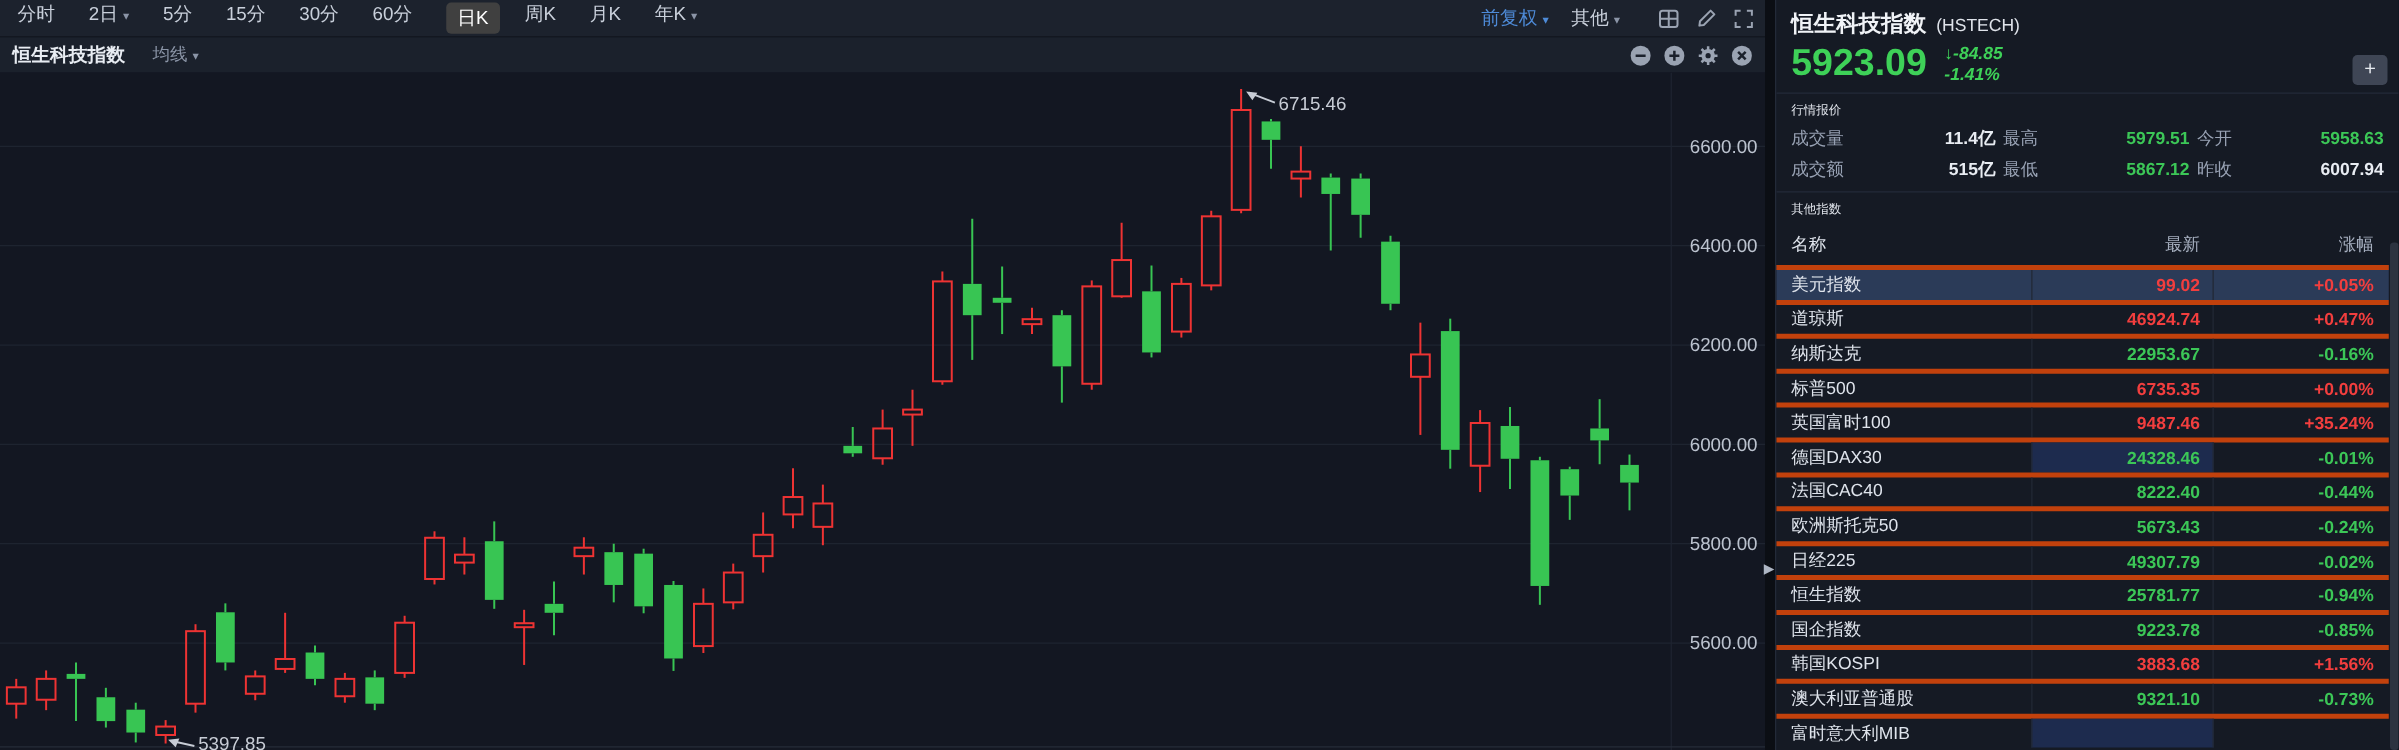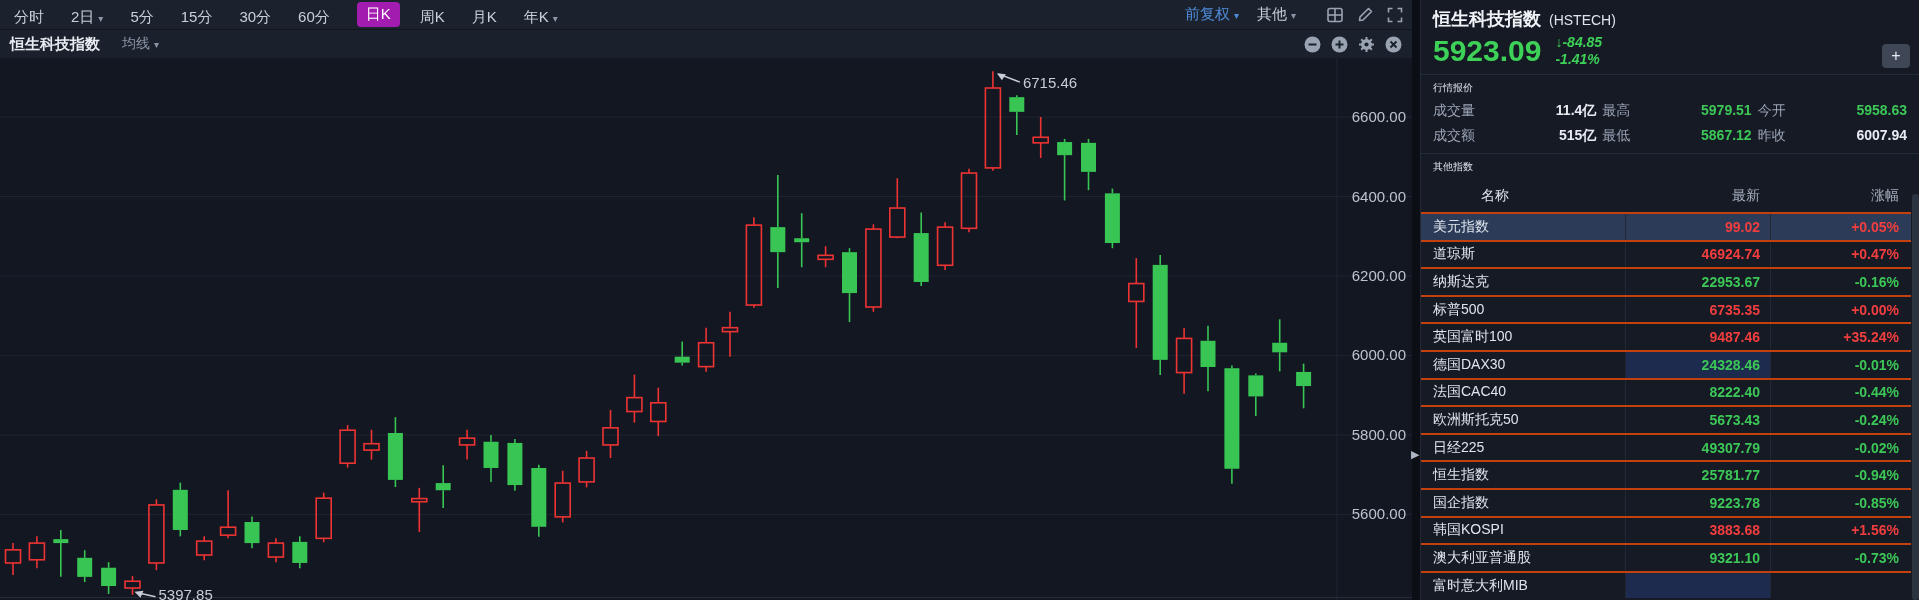--- a/index.html
+++ b/index.html
@@ -78,7 +78,7 @@
   <div class="left">
 
     <div class="toolbar">
-      <span style="display:flex;align-items:flex-end;">
+      <span style="display:flex;align-items:flex-start;">
           <span class="tbi">分时</span>
           <span class="tbi">2日<span class="caret">▾</span></span>
           <span class="tbi">5分</span>

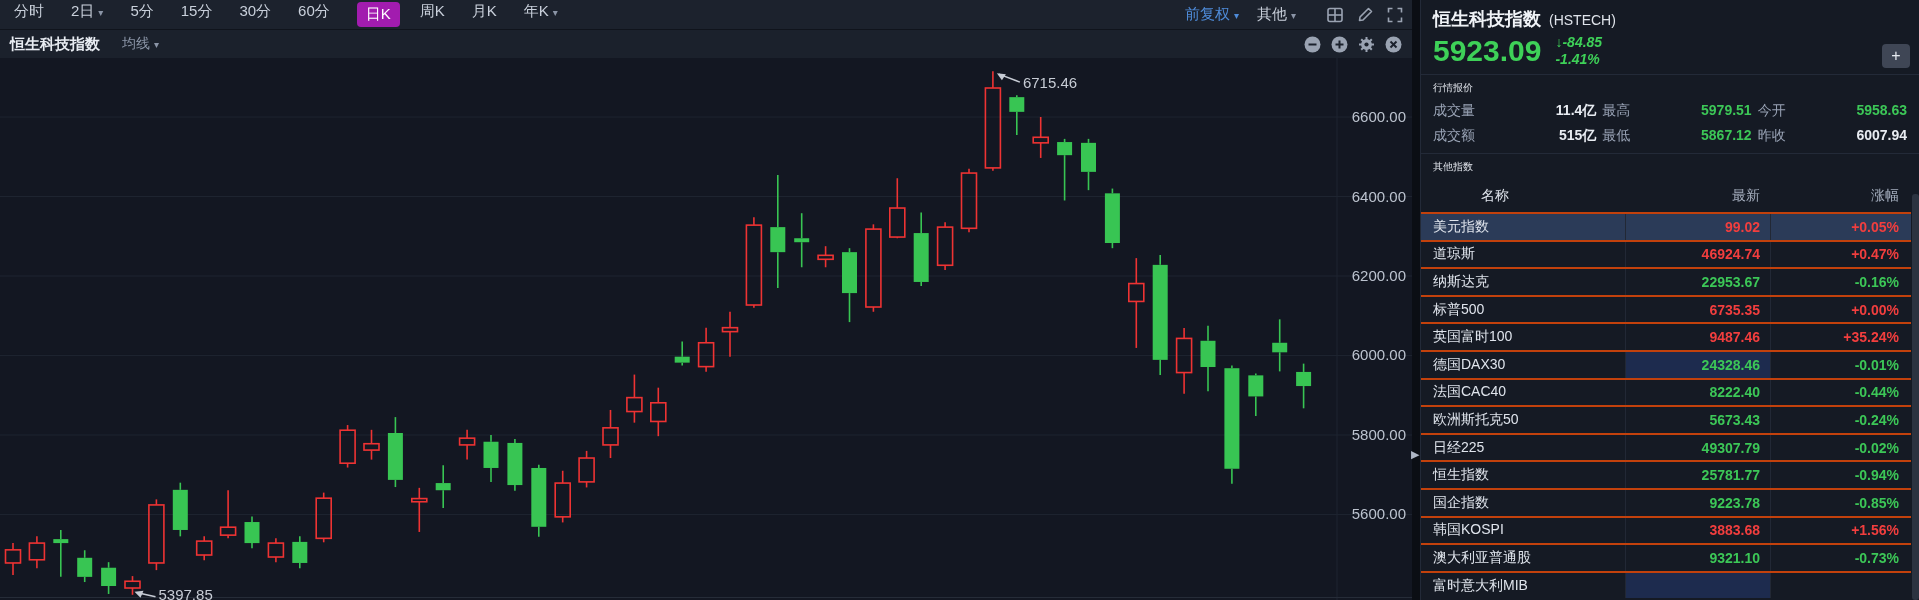--- a/index.html
+++ b/index.html
@@ -12,7 +12,7 @@
   .toolbar { height:30px; background:#1c222d; display:flex; align-items:center;
     padding:0 8px 0 14px; border-bottom:1px solid #10141c; flex:0 0 30px; }
   .tbi { color:#c9d0db; font-size:15px; margin-right:27px; cursor:pointer; white-space:nowrap; }
-  .tbi.active { background:#a21caf; color:#fff; border-radius:4px; padding:3px 9px; margin-right:20px; }
+  .tbi.active { background:#404040; color:#fff; border-radius:4px; padding:3px 9px; margin-right:20px; }
   .caret { font-size:10px; color:#8b95a7; margin-left:4px; }
   .tb-spacer { flex:1; }
   .tb-link { font-size:15px; margin-right:18px; cursor:pointer; white-space:nowrap; }

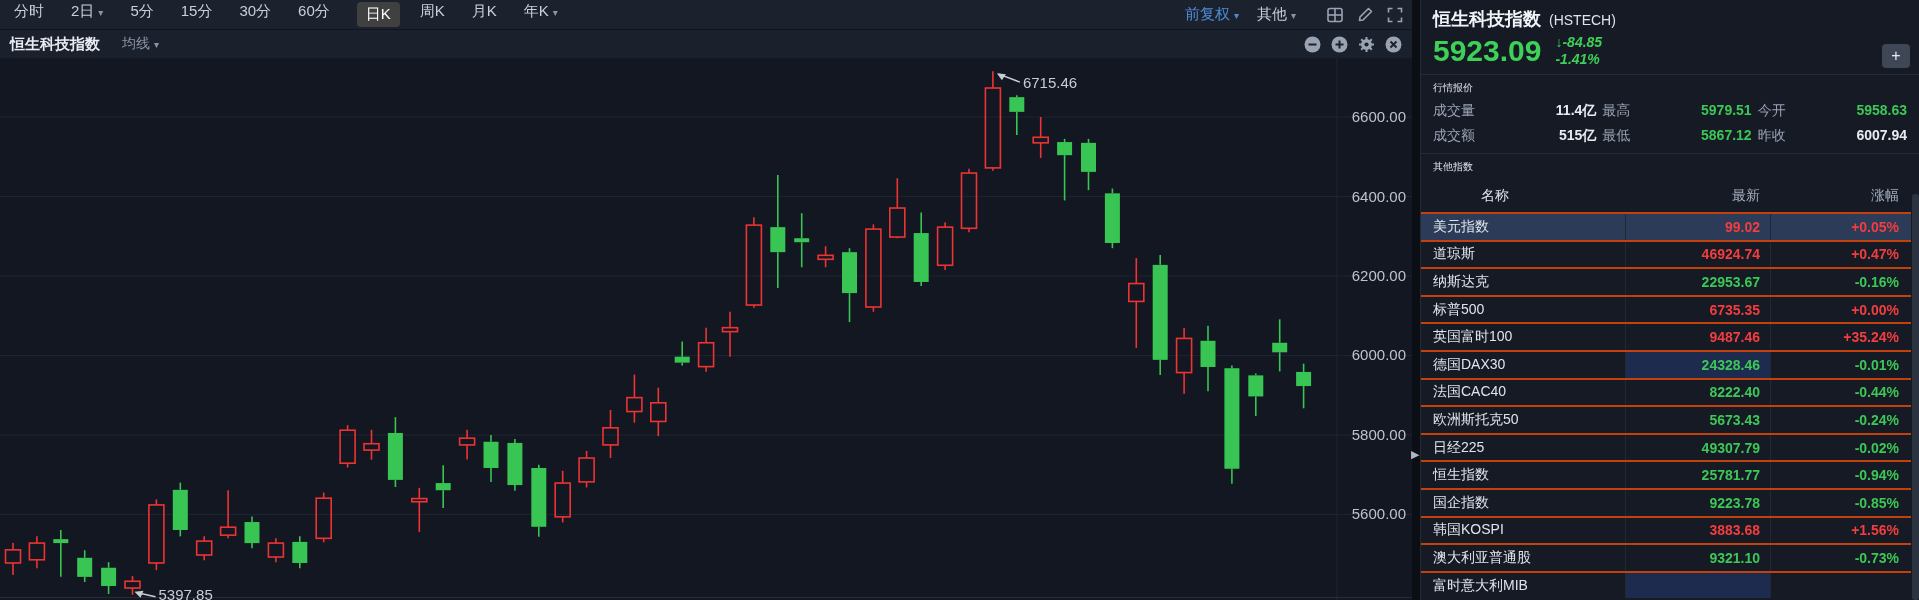--- a/index.html
+++ b/index.html
@@ -56,7 +56,7 @@
   .q-val { font-size:14px; font-weight:bold; text-align:right; }
   .flat { color:#e8ecf2; } .up { color:#f23e3e; } .down { color:#3cc757; }
   .tbl { display:flex; flex-direction:column; margin-right:8px; flex:1; }
-  .t-head { display:flex; height:33px; align-items:center; border-top:0; color:#a5aebe; font-size:14px;padding-left:48px; }
+  .t-head { display:flex; height:33px; align-items:center; border-top:0; color:#a5aebe; font-size:14px; }
   .t-row { display:flex; height:27.6px; flex:0 0 27.6px; align-items:center; font-size:14px;
     border-top:2px solid #c2410c; cursor:pointer; }
   .t-row.hl { background:#2b3b58; }

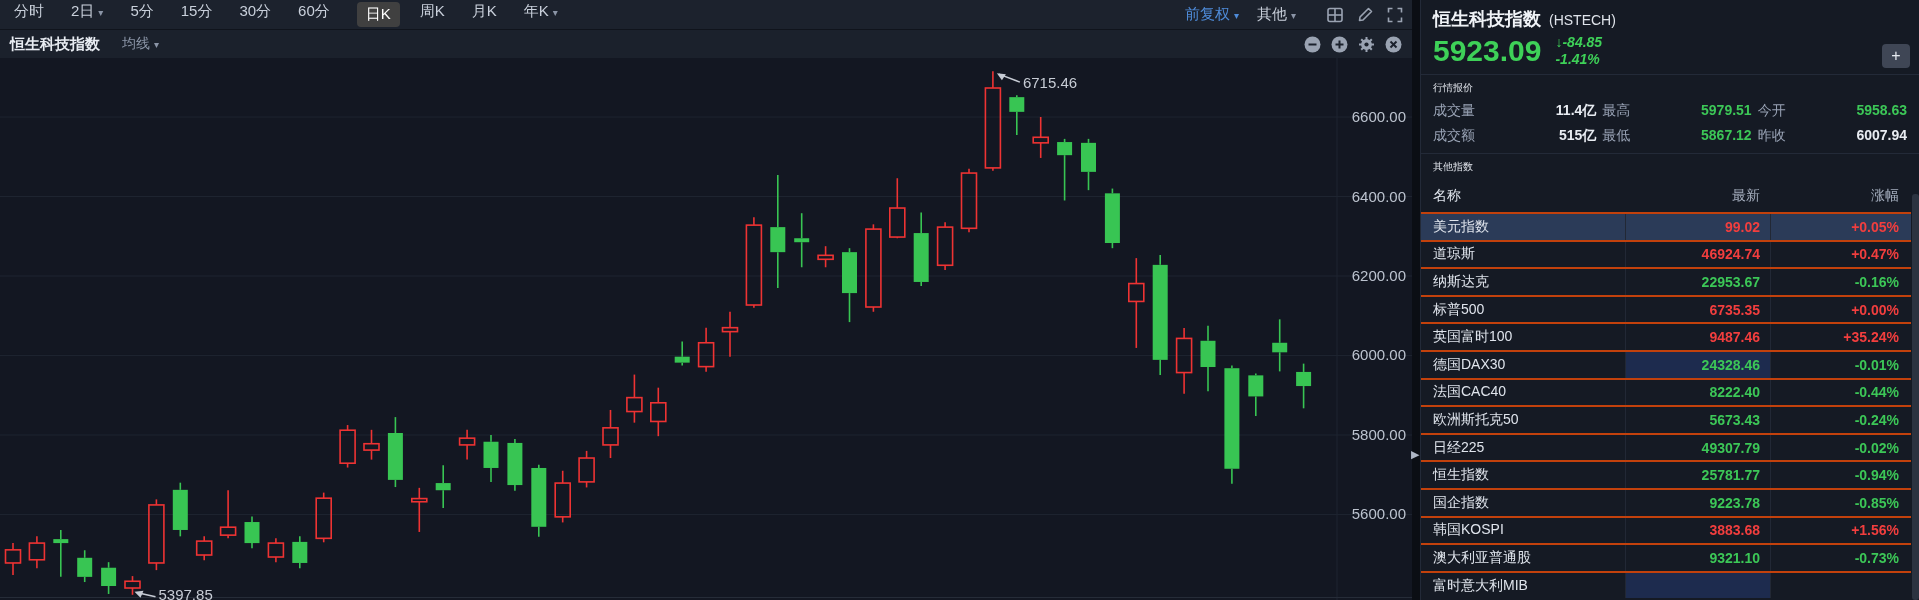--- a/index.html
+++ b/index.html
@@ -58,7 +58,7 @@
   .tbl { display:flex; flex-direction:column; margin-right:8px; flex:1; }
   .t-head { display:flex; height:33px; align-items:center; border-top:0; color:#a5aebe; font-size:14px; }
   .t-row { display:flex; height:27.6px; flex:0 0 27.6px; align-items:center; font-size:14px;
-    border-top:2px solid #c2410c; cursor:pointer; }
+    border-top:4px solid #c2410c; cursor:pointer; }
   .t-row.hl { background:#2b3b58; }
   .c-name { flex:1; padding-left:12px; color:#dfe4ec; white-space:nowrap; overflow:hidden; }
   .c-val { width:146px; text-align:right; padding-right:10px; font-weight:bold; align-self:stretch;

